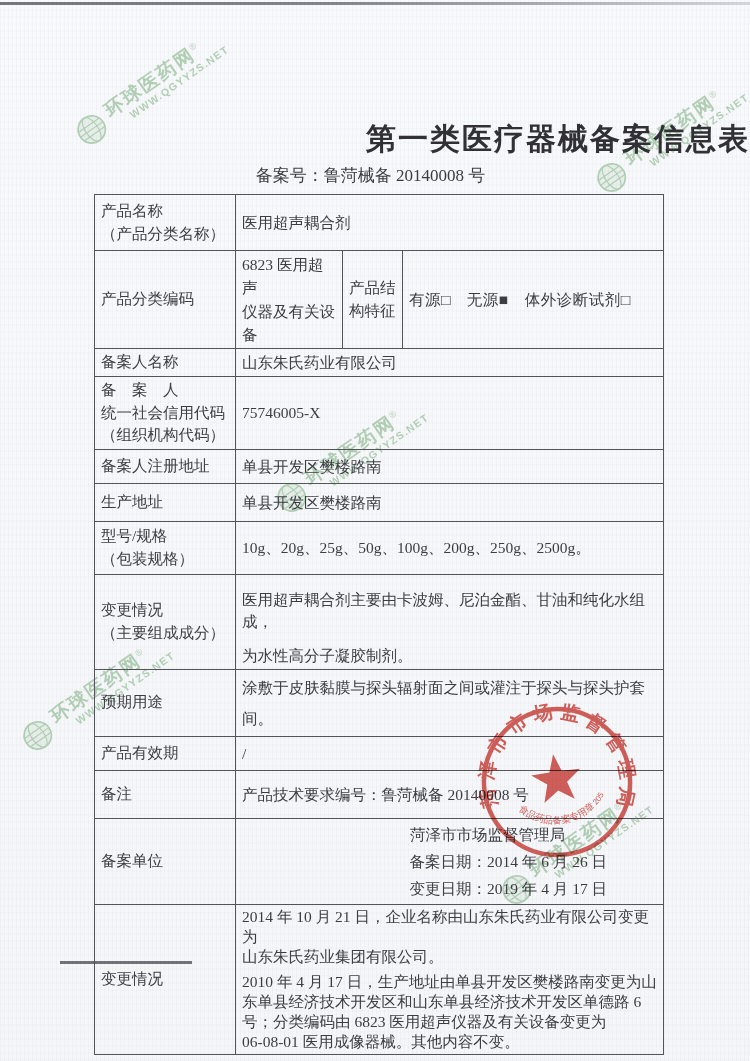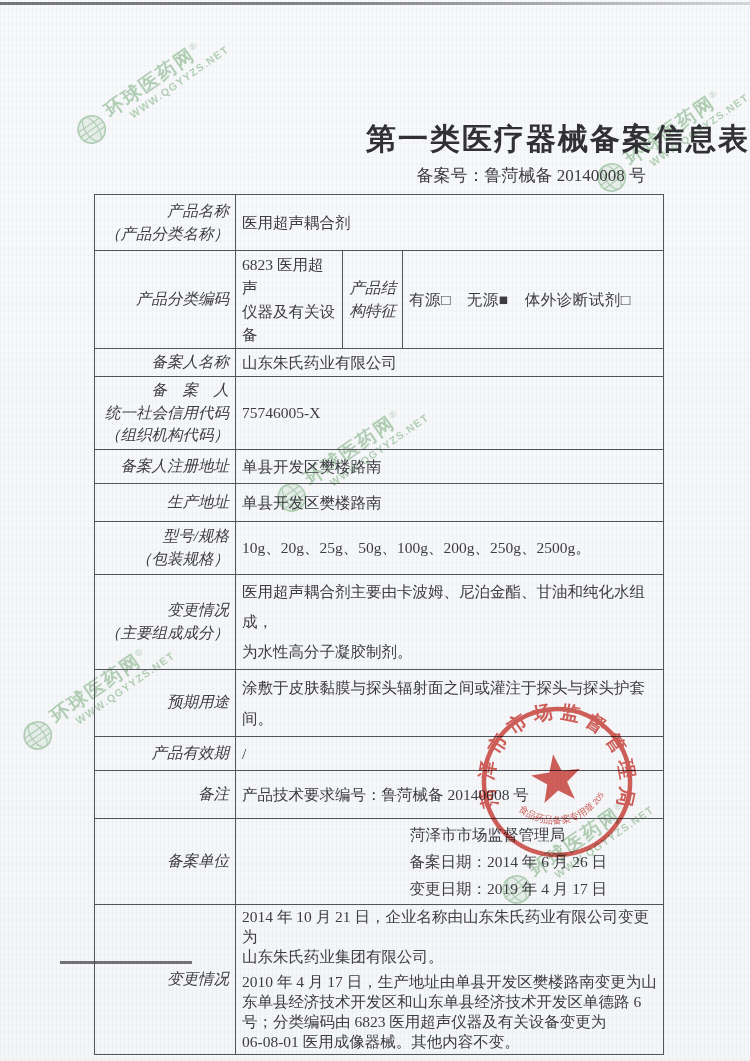--- a/index.html
+++ b/index.html
@@ -28,7 +28,7 @@
   .title{position:absolute;top:119px;left:0;width:100%;text-align:right;
     font-family:"Liberation Sans","DejaVu Sans",sans-serif;
     font-size:30px;font-weight:700;letter-spacing:2px;color:#313135;}
-  .recno{position:absolute;top:164px;left:95px;width:551px;text-align:right;font-size:17px;color:#3c3c40;}
+  .recno{position:absolute;top:164px;left:95px;width:551px;text-align:center;font-size:17px;color:#3c3c40;}
 
   table.doc{position:absolute;left:94px;top:194px;width:570px;border-collapse:collapse;table-layout:fixed;
     font-size:15.5px;color:#3c3c42;}

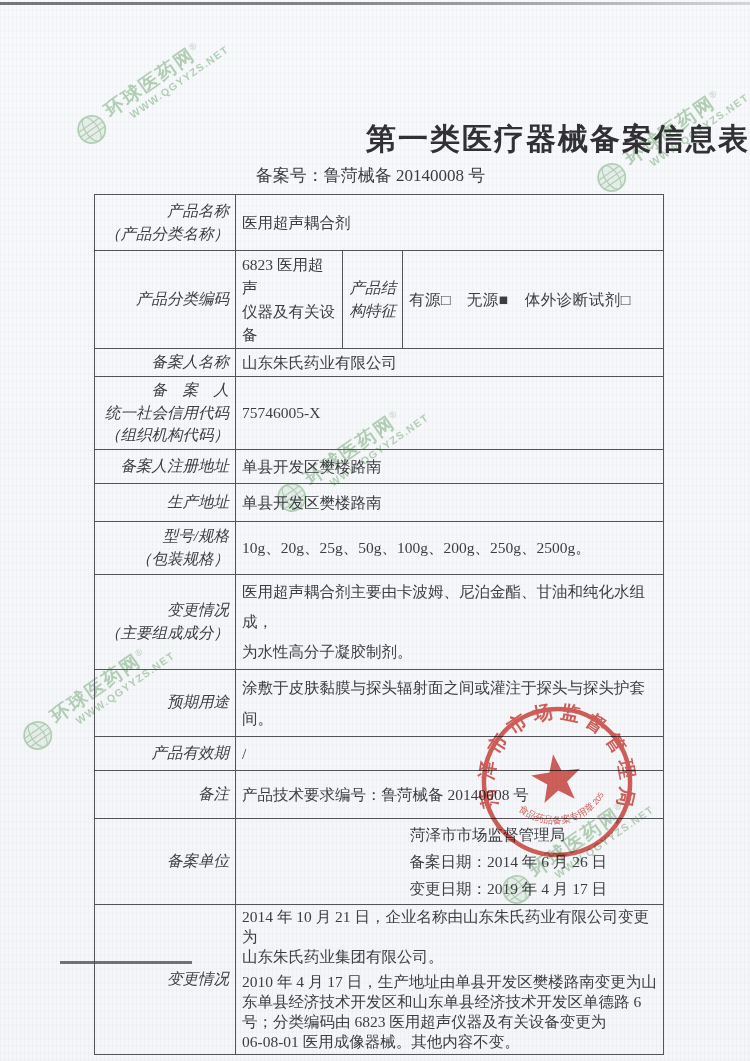--- a/index.html
+++ b/index.html
@@ -33,7 +33,7 @@
   table.doc{position:absolute;left:94px;top:194px;width:570px;border-collapse:collapse;table-layout:fixed;
     font-size:15.5px;color:#3c3c42;}
   table.doc td{border:1px solid #53535a;vertical-align:middle;padding:2px 6px;overflow:hidden;}
-  td.lab{text-align:right;line-height:1.45;padding:2px 3px;font-style:italic;}
+  td.lab{text-align:left;line-height:1.45;padding:2px 3px;}
   td.val{padding-left:12px;line-height:1.5;}
   .two-line{line-height:1.5;}
   .opts{letter-spacing:.5px;}

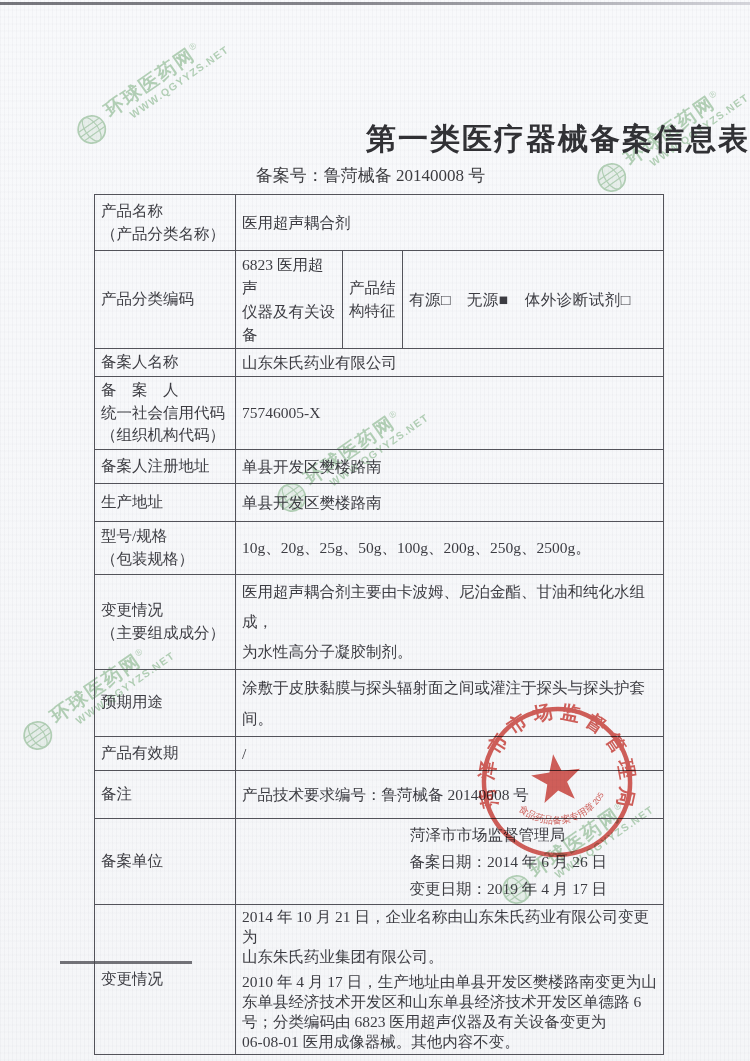--- a/index.html
+++ b/index.html
@@ -37,7 +37,7 @@
   td.val{padding-left:12px;line-height:1.5;}
   .two-line{line-height:1.5;}
   .opts{letter-spacing:.5px;}
-  .desc-line{line-height:30px;}
+  .desc-line{line-height:22px;margin-top:12px;}
   .use-line{line-height:31px;}
   .org-block{text-align:right;padding-right:50px;line-height:27px;}
   .org-name{padding-right:42px;}

